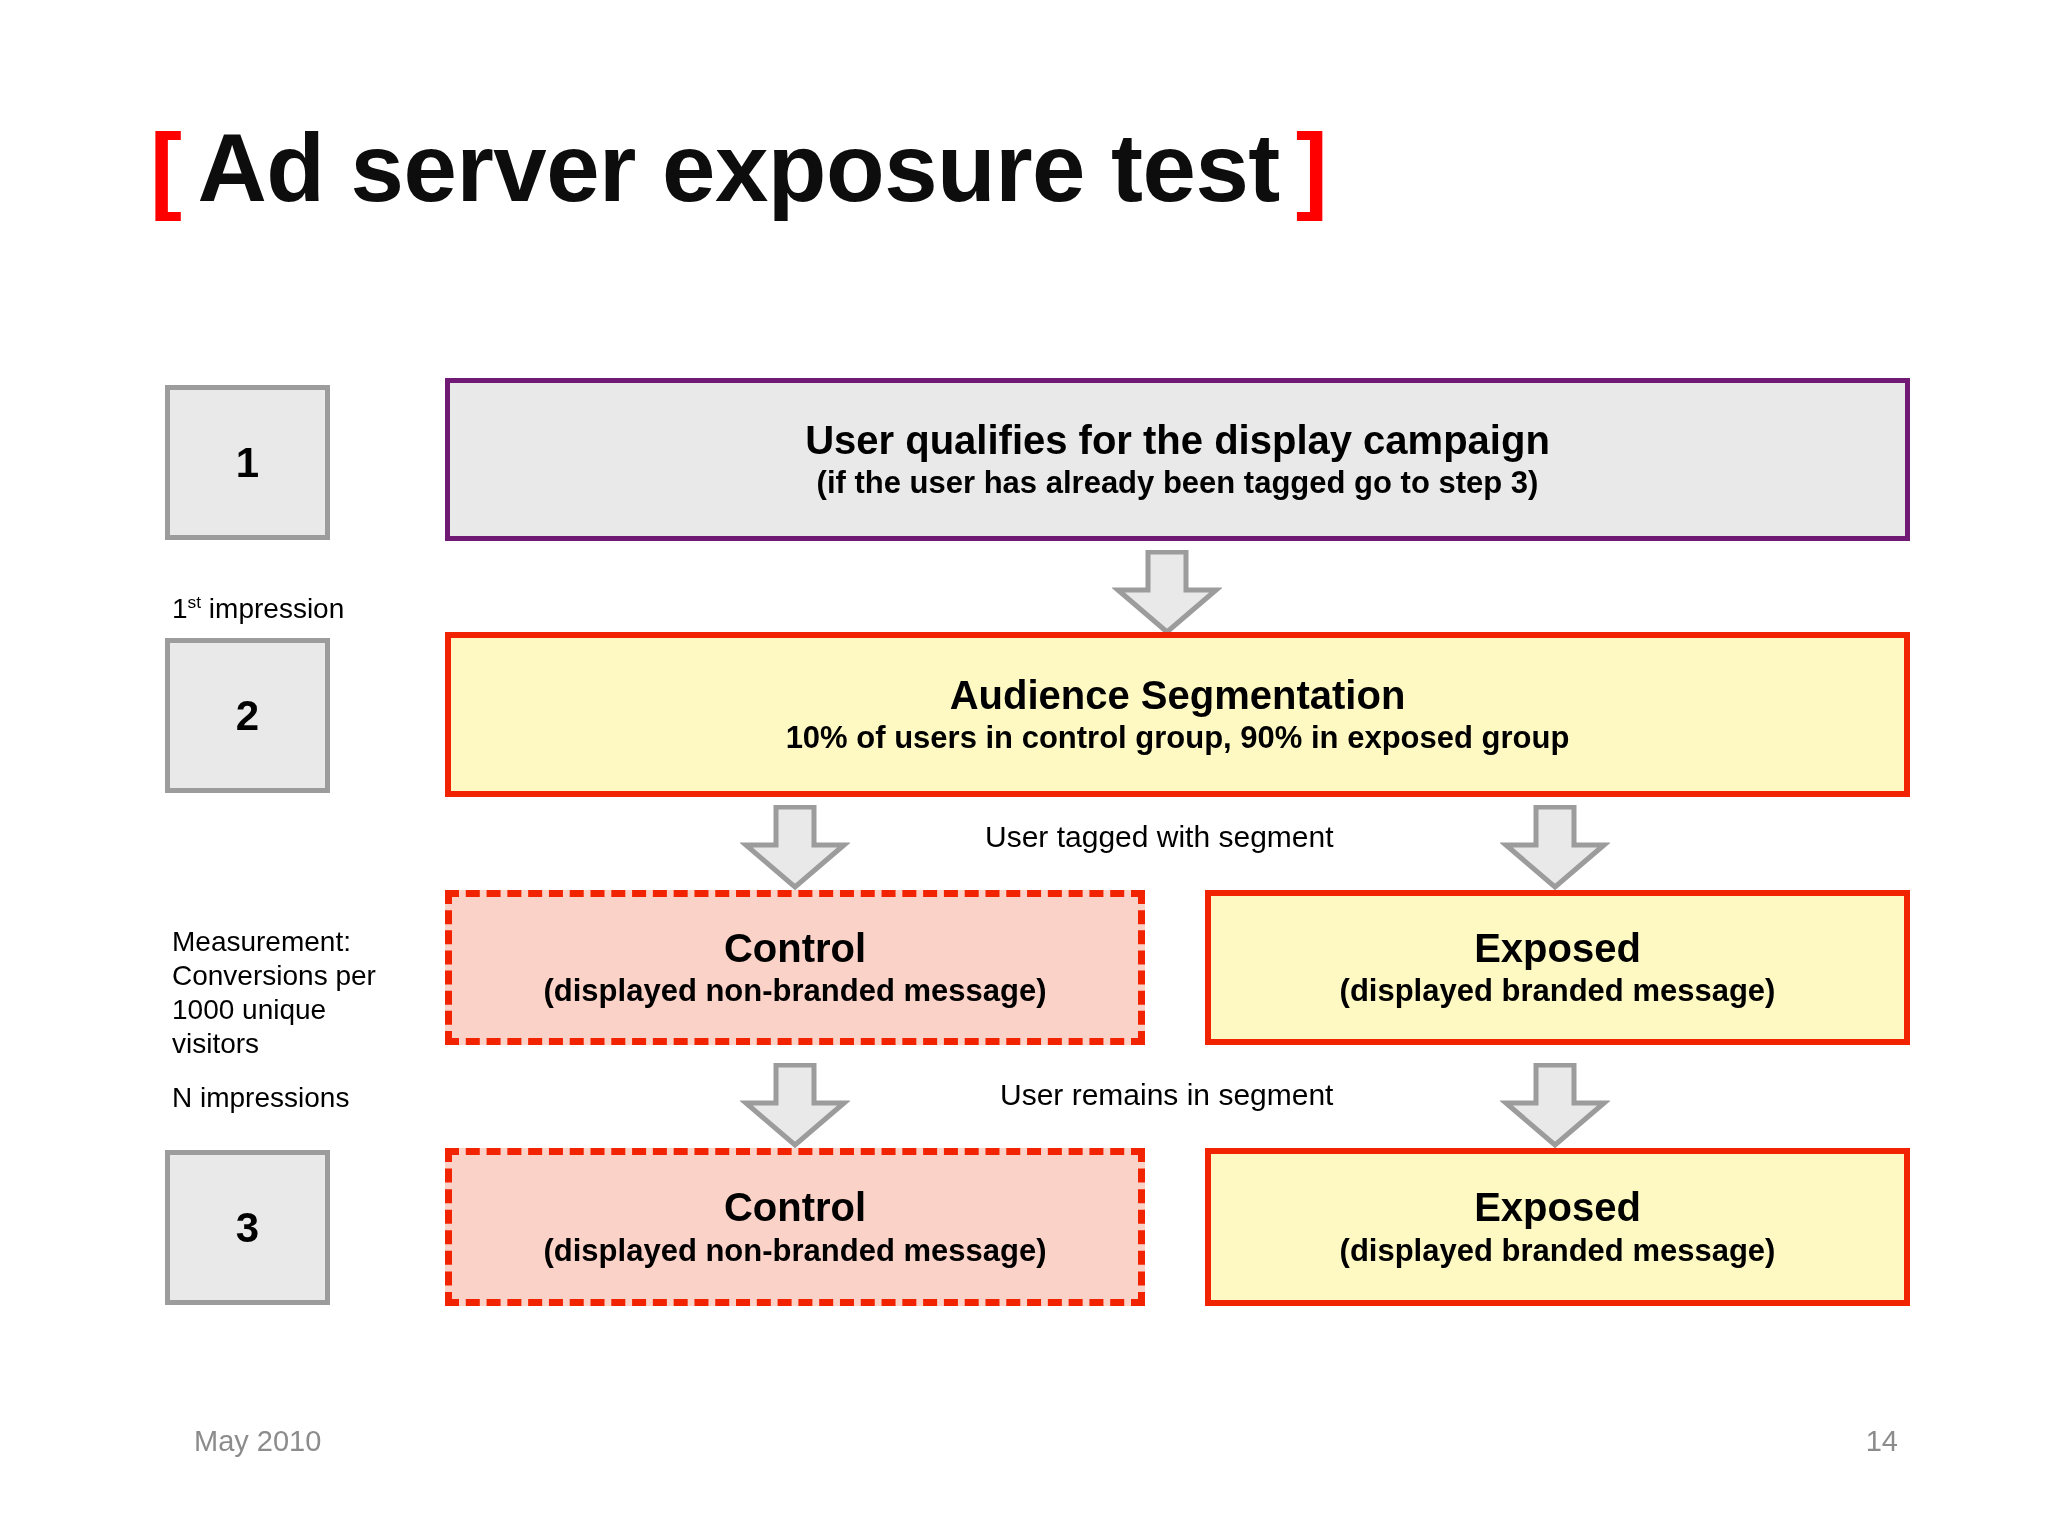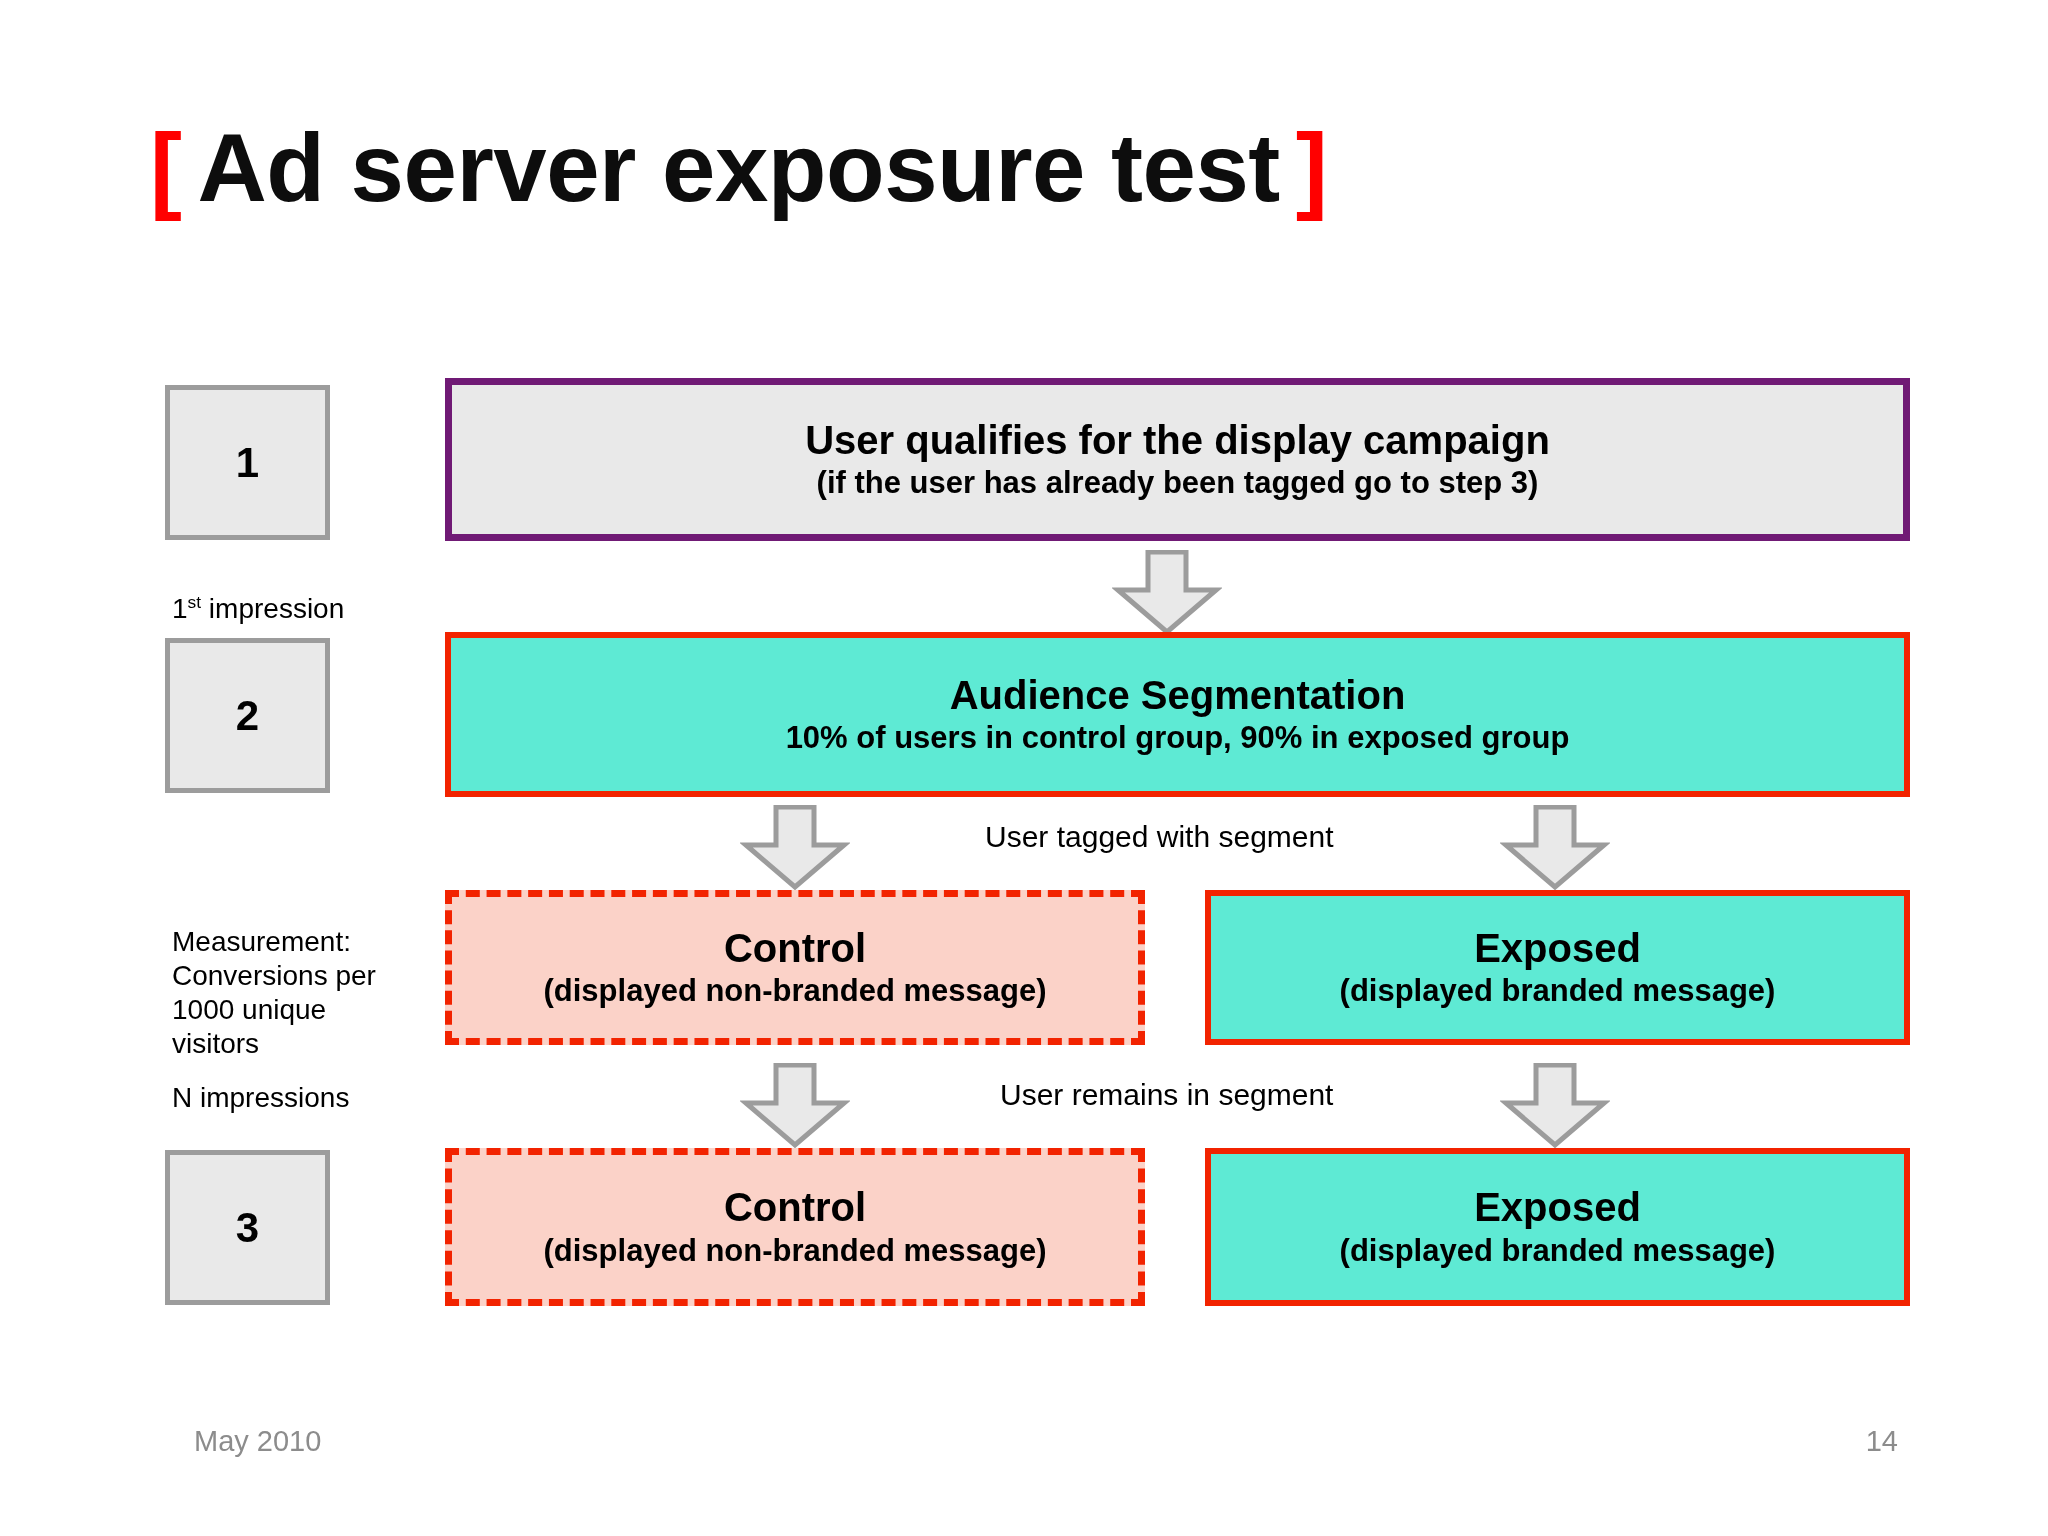--- a/index.html
+++ b/index.html
@@ -84,7 +84,7 @@
   }
   .cbox.gray {
     background: #E9E9E9;
-    border: 7px solid #701a75;
+    border: 5px solid #701a75;
   }
   .cbox.red {
     background: #5eead4;

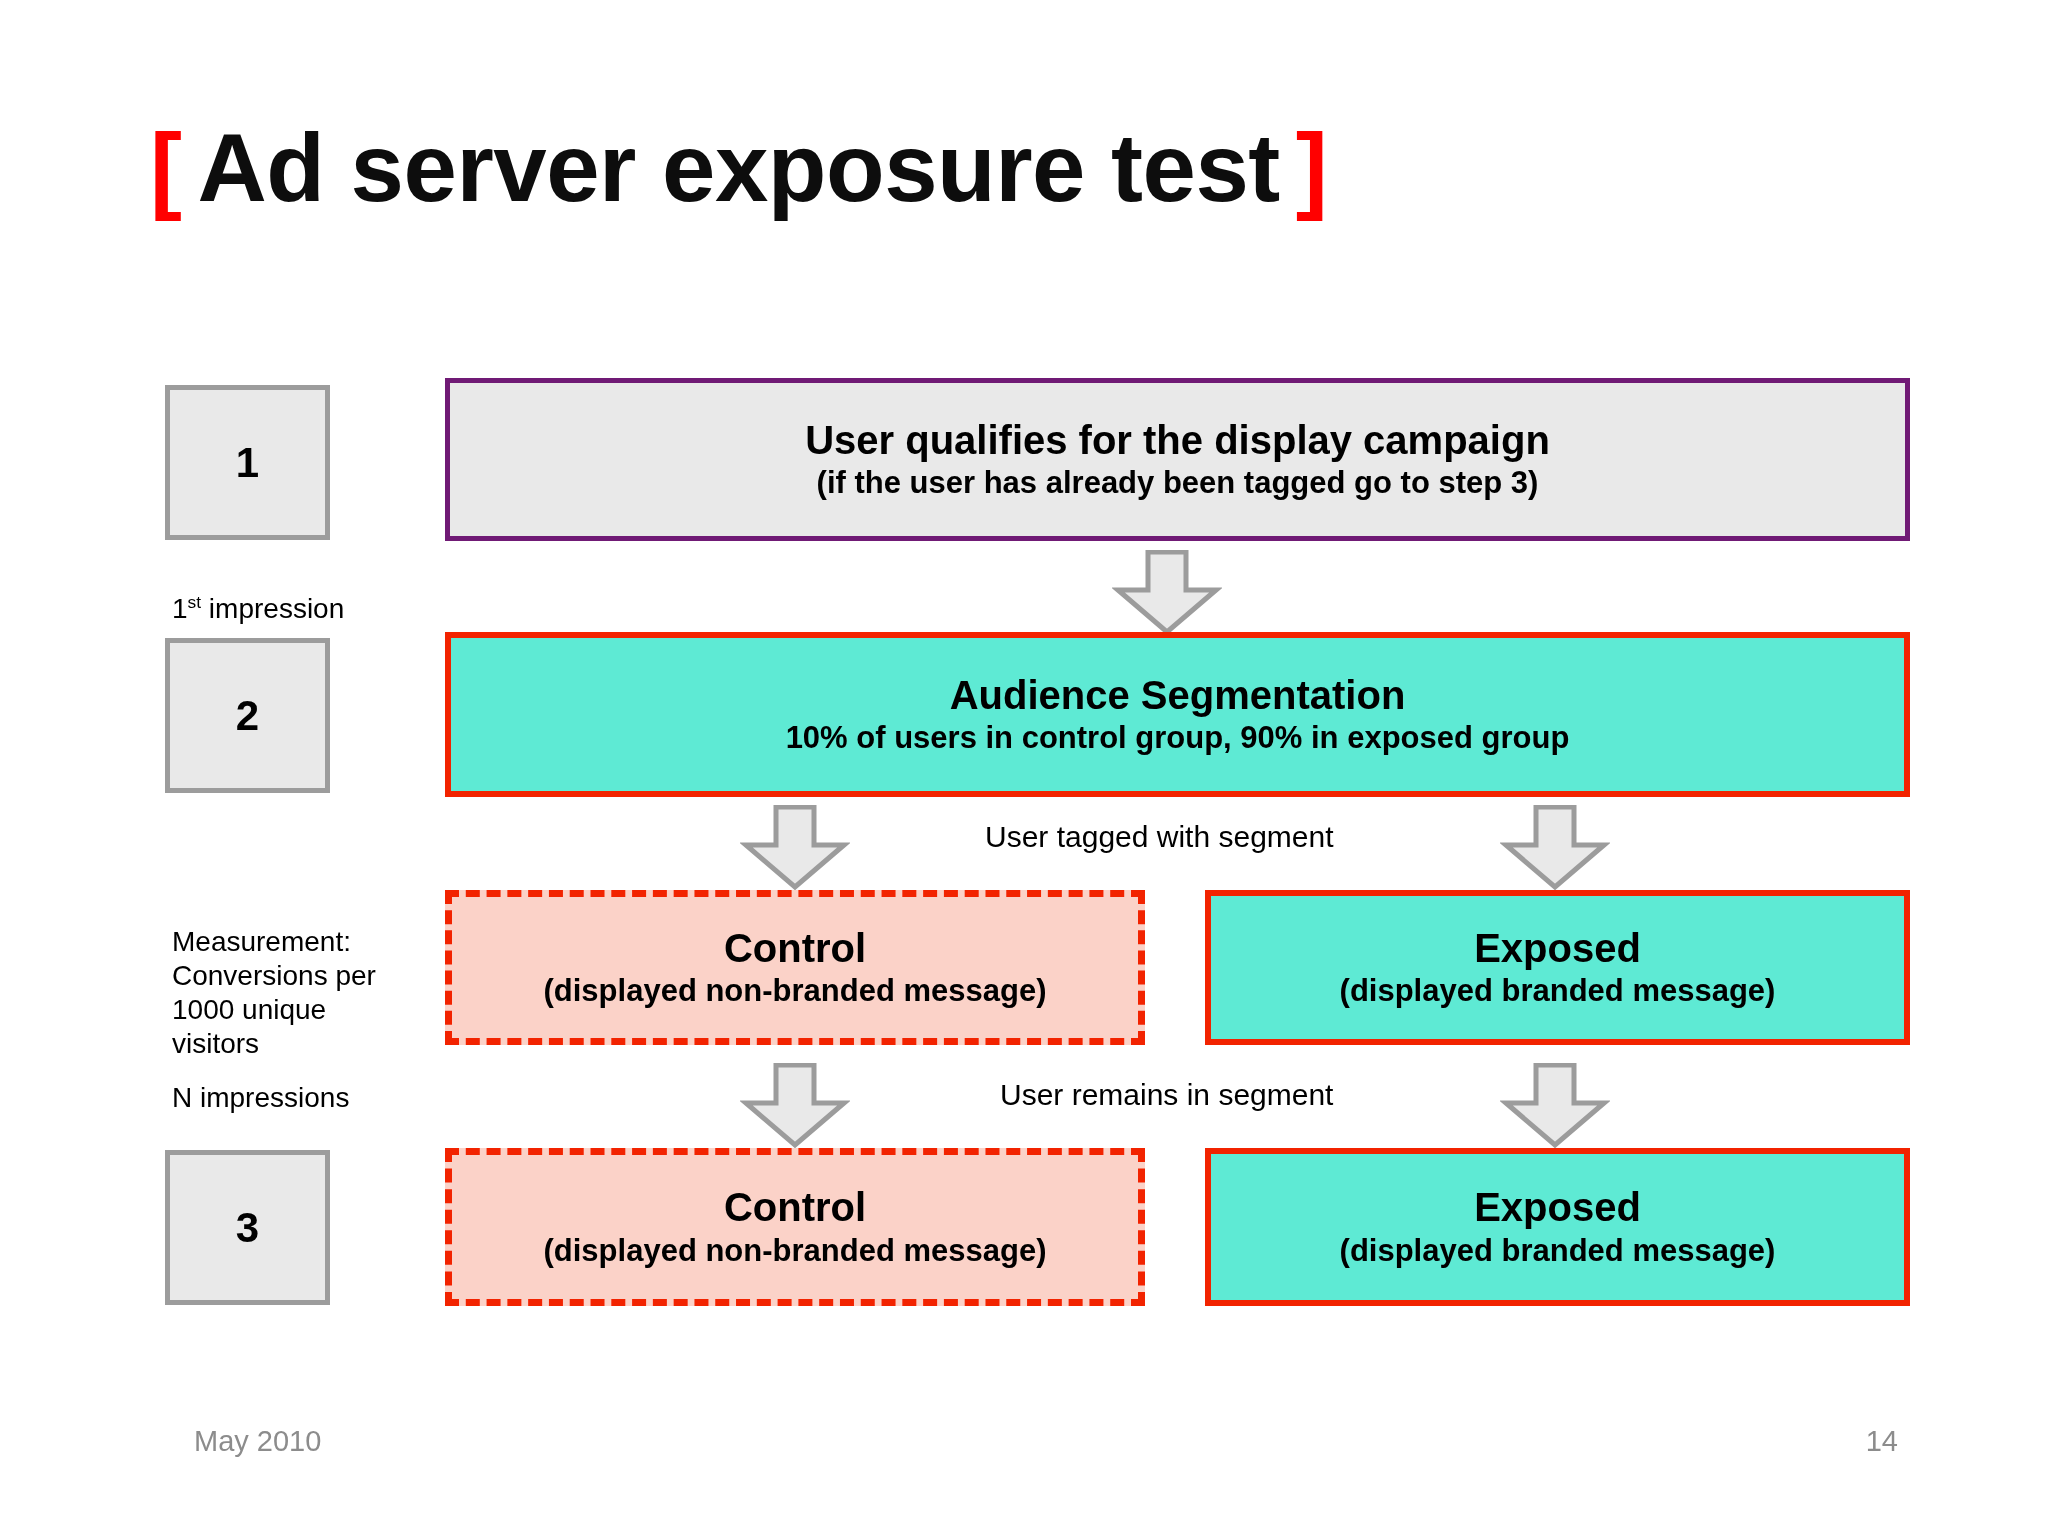--- a/index.html
+++ b/index.html
@@ -87,7 +87,7 @@
     border: 5px solid #701a75;
   }
   .cbox.red {
-    background: #5eead4;
+    background: #fef9c3;
     border: 6px solid #F22300;
   }
   .cbox.red-dashed {

